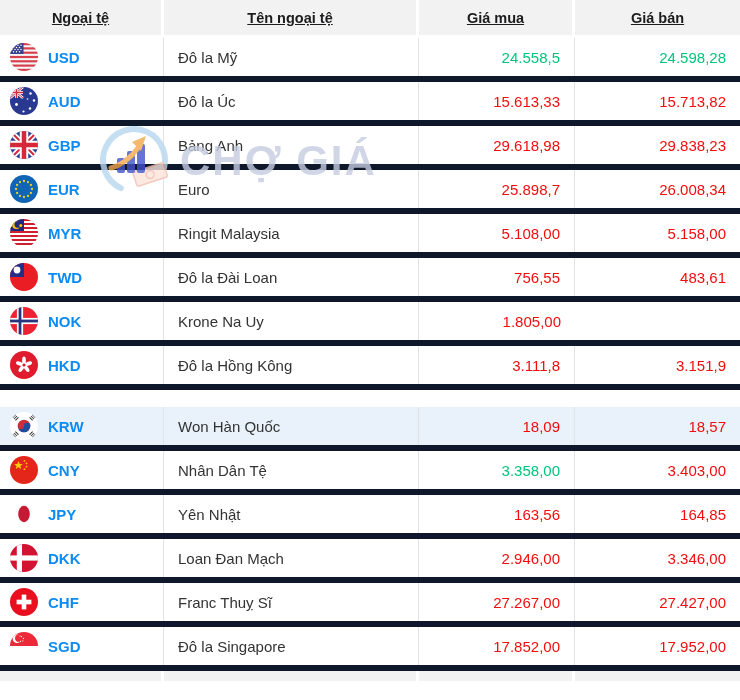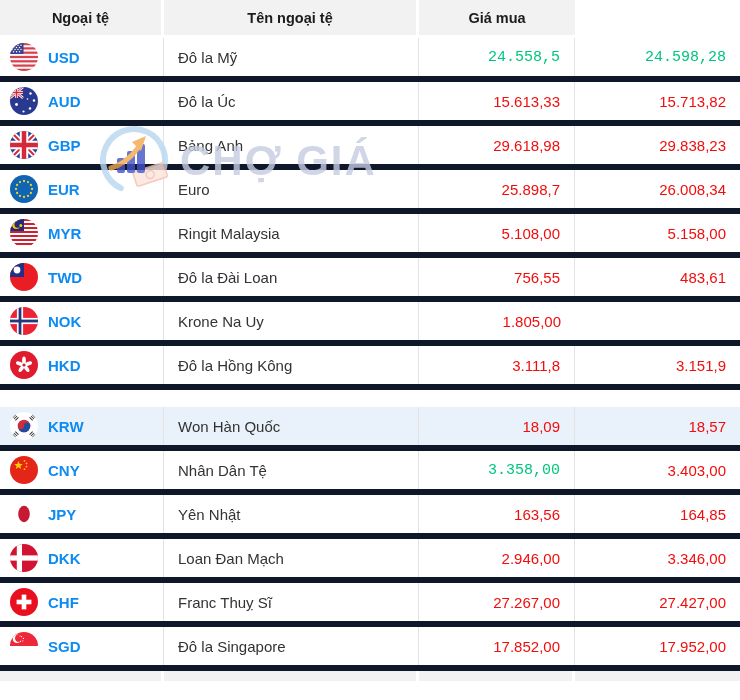--- a/index.html
+++ b/index.html
@@ -19,6 +19,7 @@
     display: flex; align-items: center; justify-content: center;
     font-weight: bold; font-size: 14.5px; color: #1c1c1e;
     border-right: 3px solid #fff;
+    text-decoration: underline;
   }
   .hcell:last-child { border-right: none; }
 

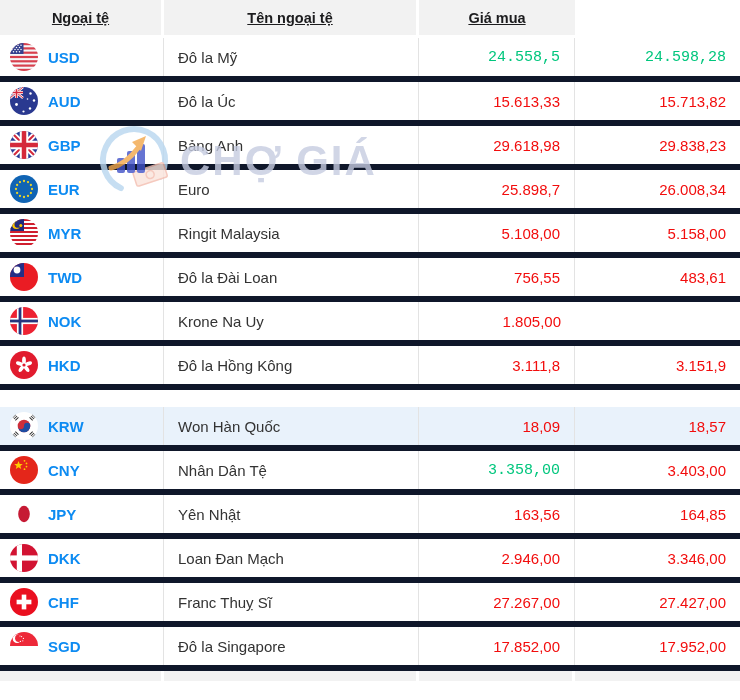--- a/index.html
+++ b/index.html
@@ -65,6 +65,7 @@
     <div class="hcell">Ngoại tệ</div>
     <div class="hcell">Tên ngoại tệ</div>
     <div class="hcell">Giá mua</div>
+    <div class="hcell">Giá bán</div>
   </div>
 
   <div id="rows">

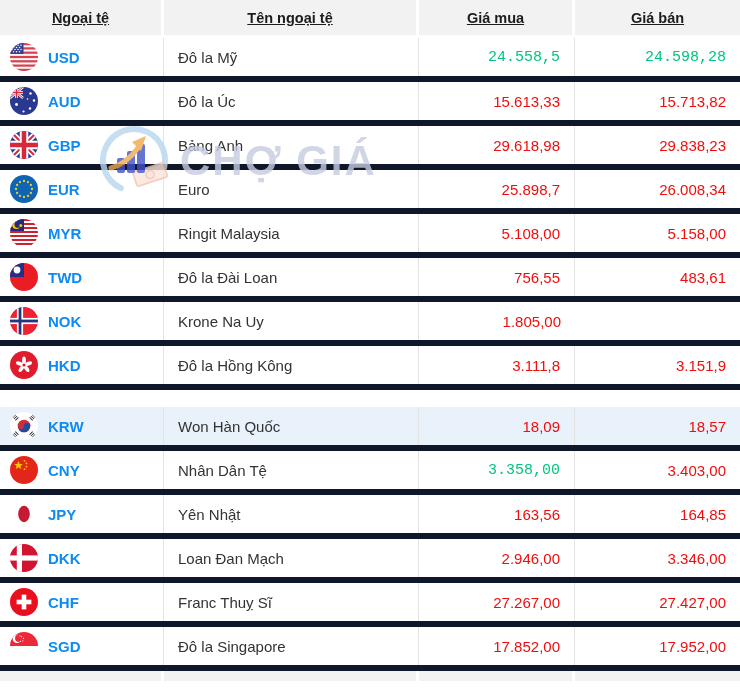--- a/index.html
+++ b/index.html
@@ -37,7 +37,7 @@
   .code { color: var(--blue, #0d8bf2); font-weight: bold; font-size: 15px; }
   .c-name { padding-left: 14px; }
   .c-price { justify-content: flex-end; padding-right: 14px; }
-  .up   { color: var(--up, #00c67d); font-family: Liberation Mono, monospace; }
+  .up   { color: var(--up, #00c67d); }
   .down { color: var(--down, #f20d0d); }
   .flag { width: 28px; height: 28px; display: inline-flex; flex: 0 0 28px; }
   .flag svg { display: block; }

